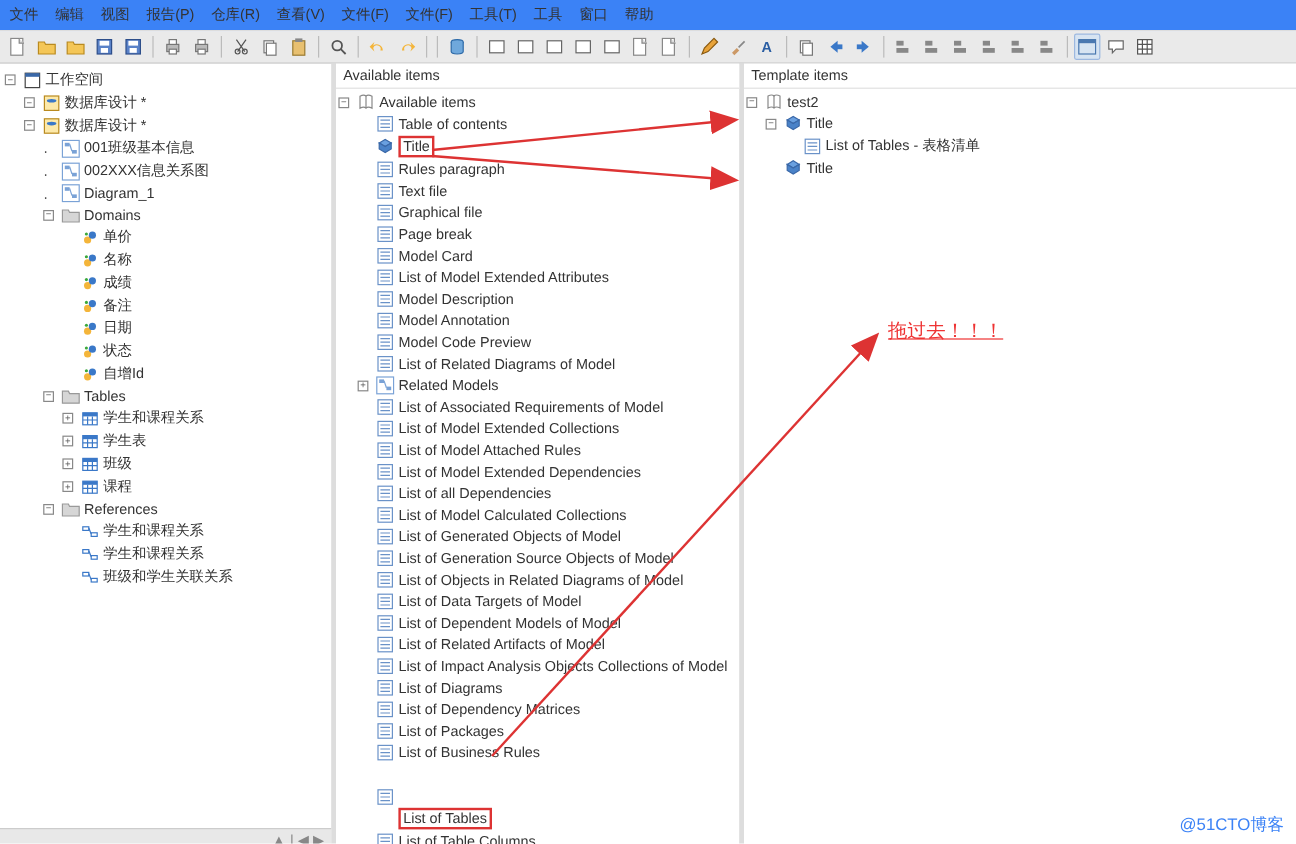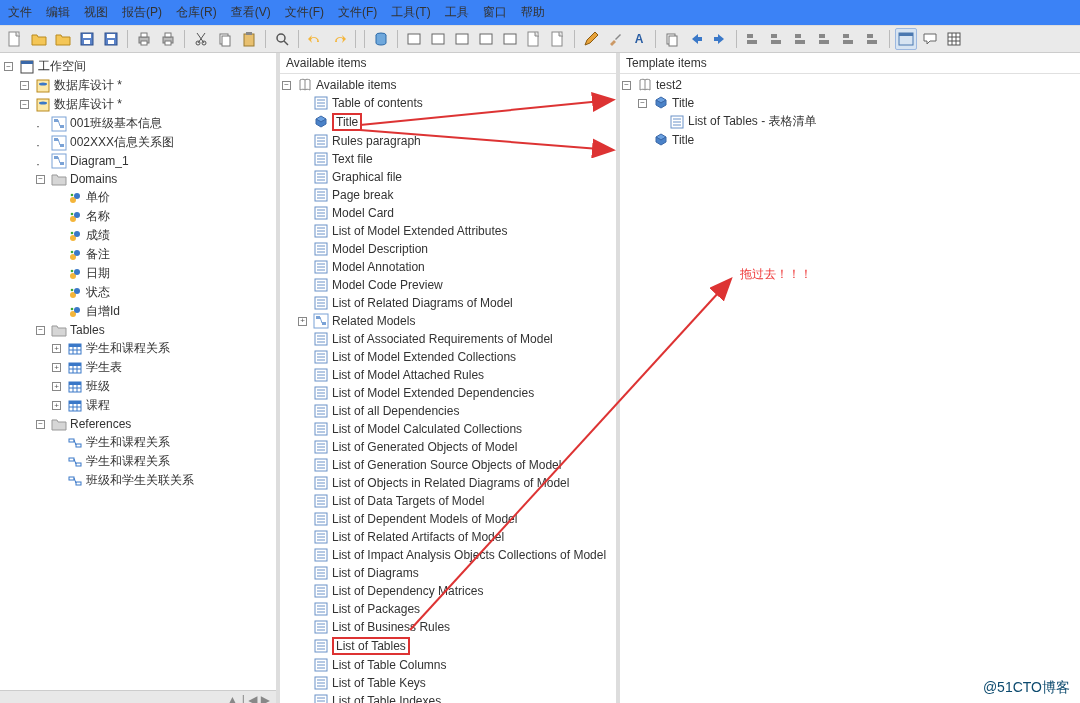--- a/index.html
+++ b/index.html
@@ -40,7 +40,7 @@
   .box-tables { border: 2px solid #d33; padding: 0 2px; }
   
   .svg-overlay { position: absolute; left: 0; top: 0; width: 100%; height: 100%; pointer-events: none; }
-  .anno { position: absolute; color: #e33; font-size: 12px; font-family: "SimSun","Microsoft YaHei"; }
+  .anno { position: absolute; color: #e33; font-size: 16px; font-family: "SimSun","Microsoft YaHei"; text-decoration: underline; }
   .watermark { position: absolute; right: 10px; bottom: 6px; color: #0c4a6e; font-size: 14px; }
 </style>
 </head>

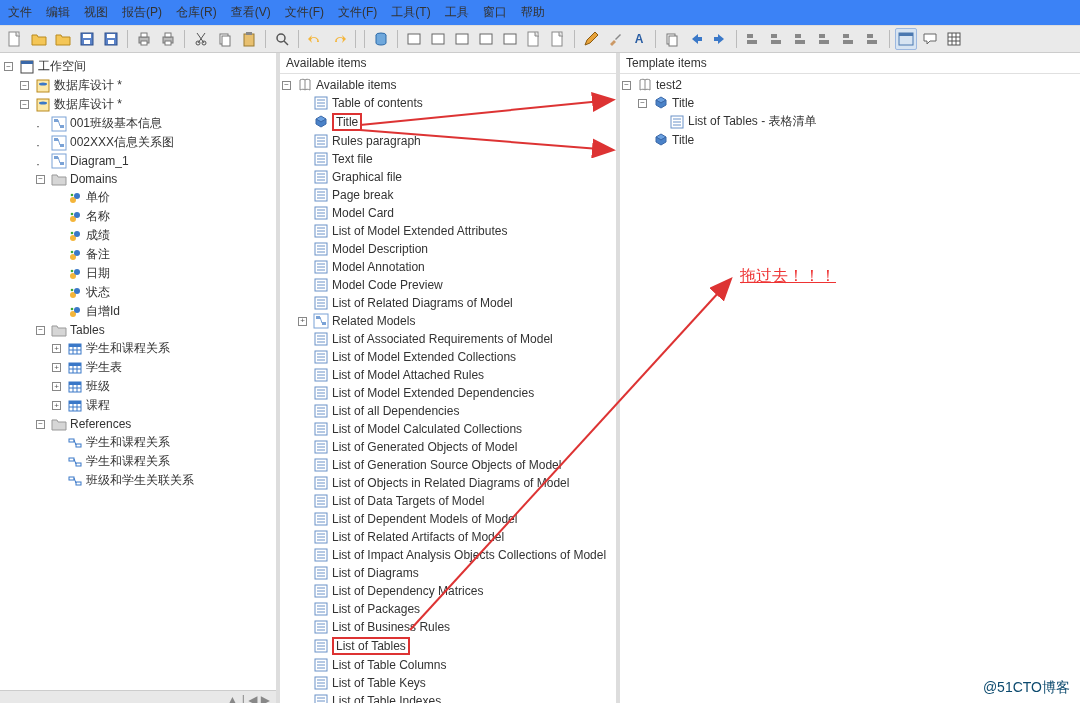--- a/index.html
+++ b/index.html
@@ -37,7 +37,7 @@
   .ic { width: 16px; height: 16px; display: inline-flex; align-items: center; justify-content: center; }
   .label { }
   .box-title { border: 2px solid #d33; padding: 0 2px; }
-  .box-tables { border: 2px solid #d33; padding: 0 2px; }
+  .box-tables { border: 2px solid #d33; padding: 0 2px; margin-top: 36px; }
   
   .svg-overlay { position: absolute; left: 0; top: 0; width: 100%; height: 100%; pointer-events: none; }
   .anno { position: absolute; color: #e33; font-size: 16px; font-family: "SimSun","Microsoft YaHei"; text-decoration: underline; }

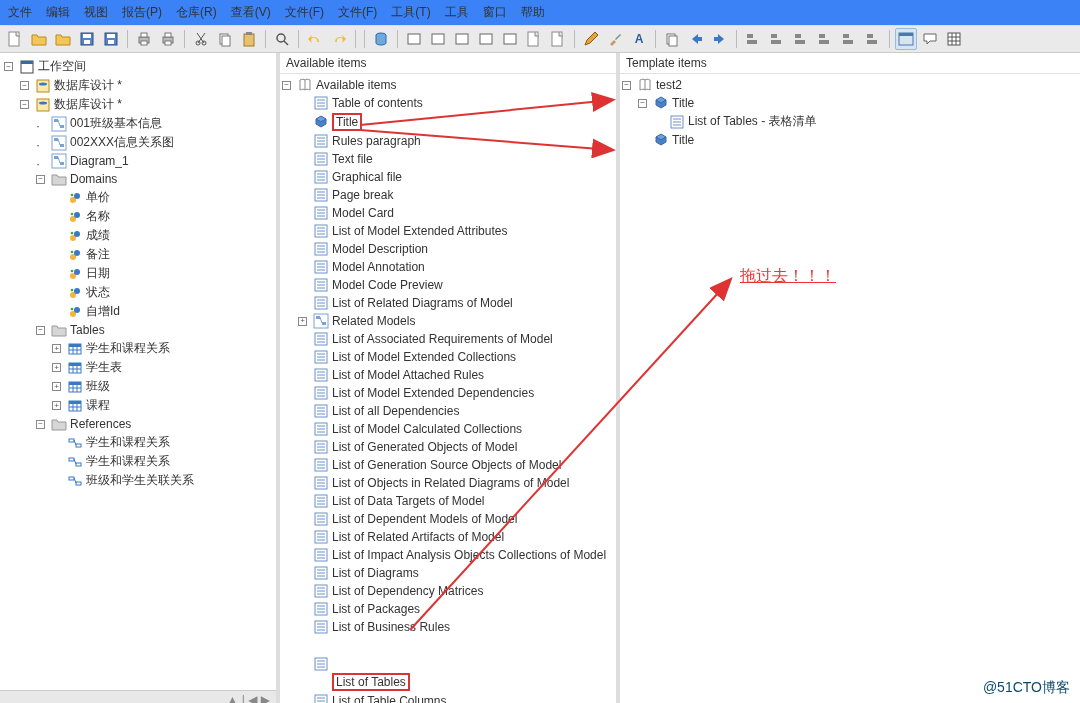--- a/index.html
+++ b/index.html
@@ -41,7 +41,7 @@
   
   .svg-overlay { position: absolute; left: 0; top: 0; width: 100%; height: 100%; pointer-events: none; }
   .anno { position: absolute; color: #e33; font-size: 16px; font-family: "SimSun","Microsoft YaHei"; text-decoration: underline; }
-  .watermark { position: absolute; right: 10px; bottom: 6px; color: #0c4a6e; font-size: 14px; }
+  .watermark { position: absolute; right: 10px; bottom: 6px; color: #3b82f6; font-size: 14px; }
 </style>
 </head>
 <body>

